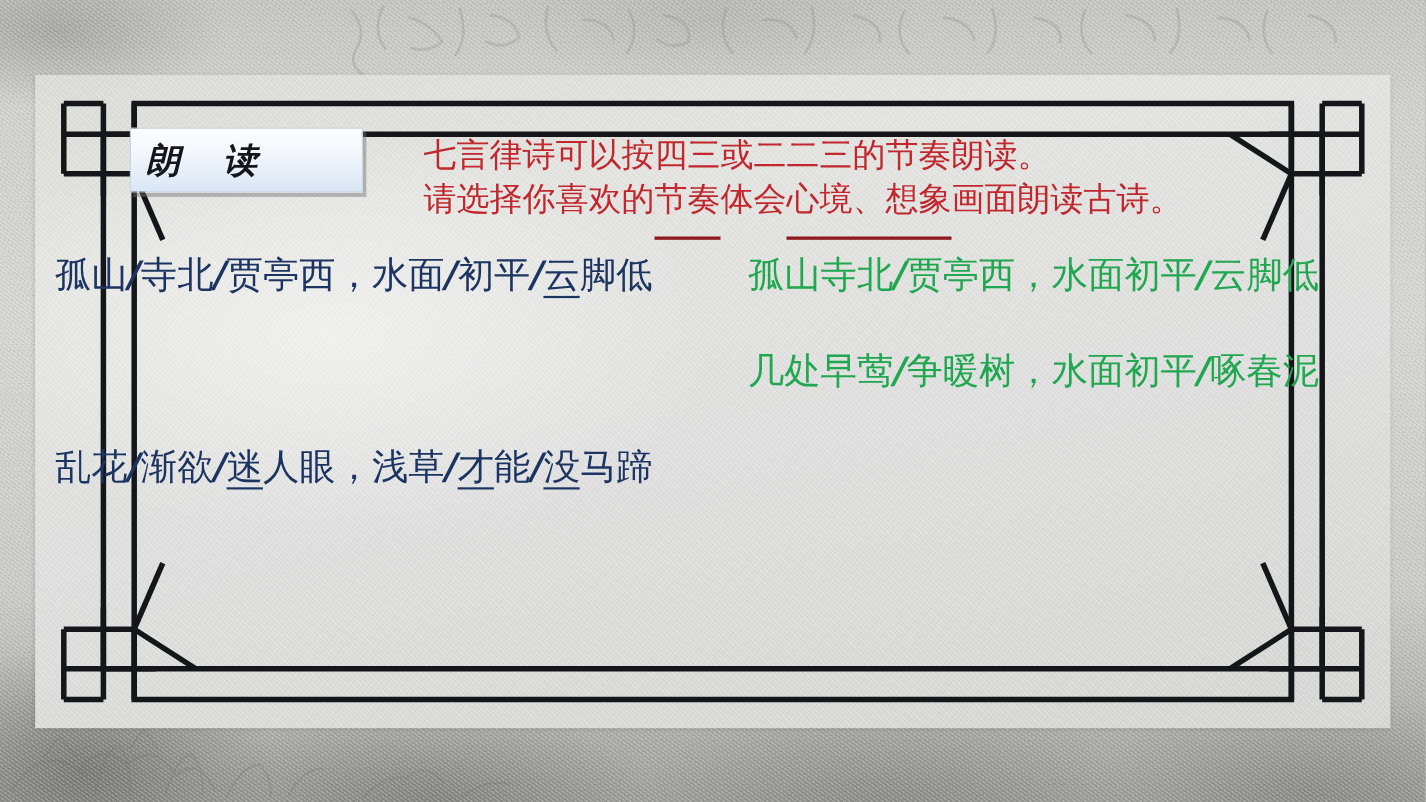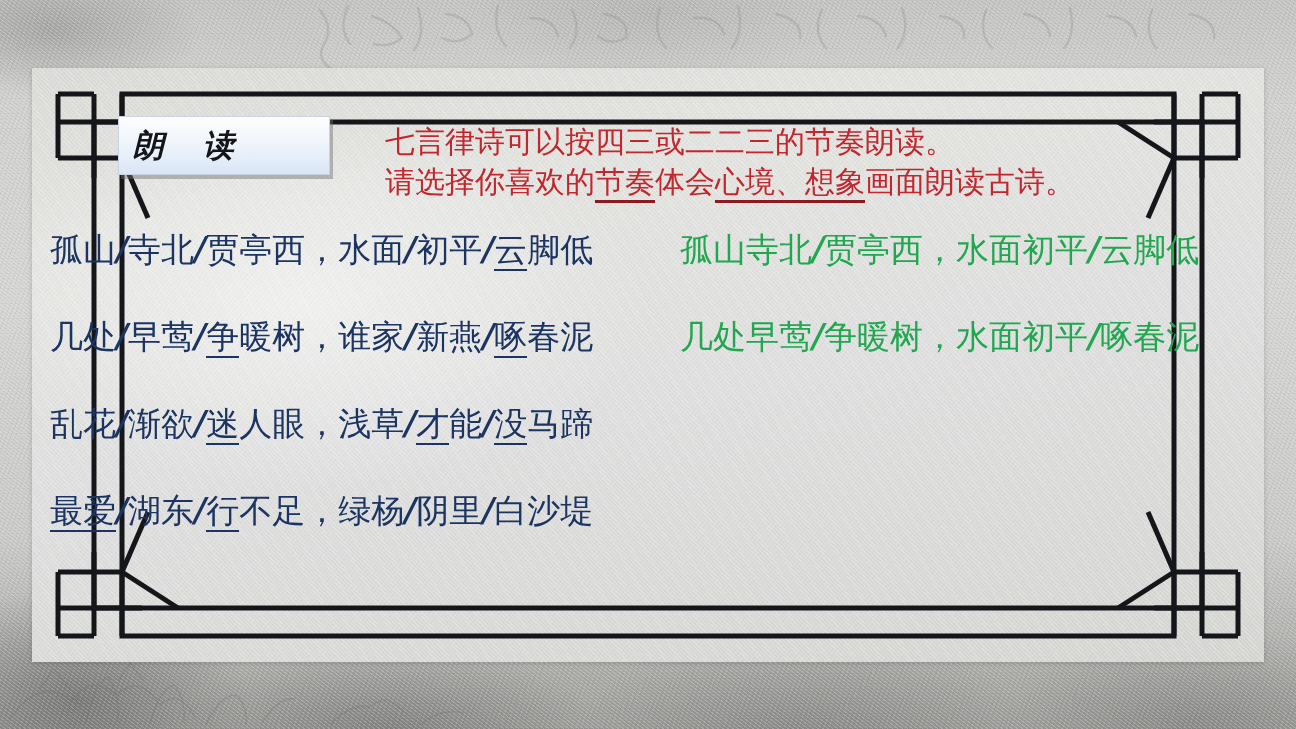--- a/index.html
+++ b/index.html
@@ -119,7 +119,7 @@
   }
   #instructions .u {
     border-bottom: 3px solid #8d1a1f;
-    padding-bottom: 1px;
+    padding-bottom: 16px;
   }
 
   

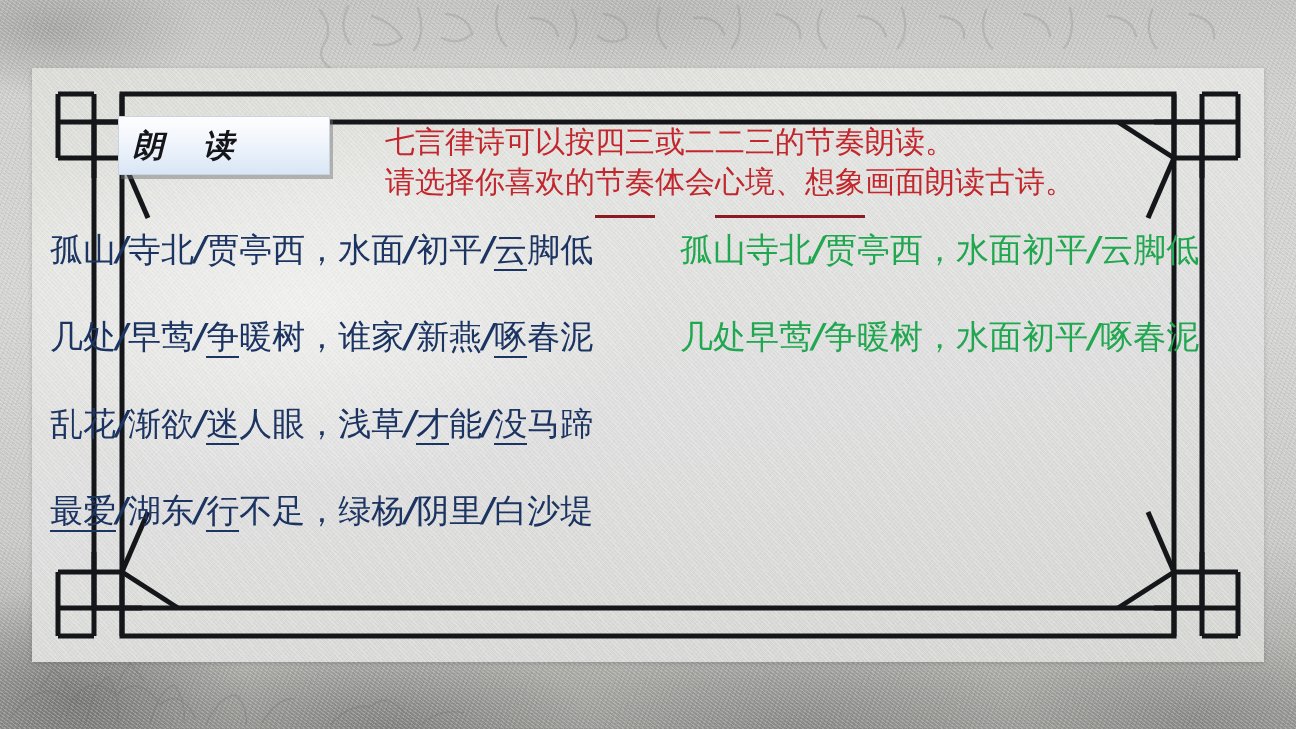--- a/index.html
+++ b/index.html
@@ -277,7 +277,6 @@
       <div class="poem-cell right"><span>孤山寺北</span><span class="sep">/</span><span>贾亭西，</span><span>水面初平</span><span class="sep">/</span><span>云脚低</span></div>
     </div>
     <div class="poem-row">
-      <div class="poem-cell left"><span>几处</span><span class="sep">/</span><span>早莺</span><span class="sep">/</span><span class="u">争</span><span>暖树，</span><span>谁家</span><span class="sep">/</span><span>新燕</span><span class="sep">/</span><span class="u">啄</span><span>春泥</span></div>
       <div class="poem-cell right"><span>几处早莺</span><span class="sep">/</span><span>争暖树，</span><span>水面初平</span><span class="sep">/</span><span>啄春泥</span></div>
     </div>
     <div class="poem-row">

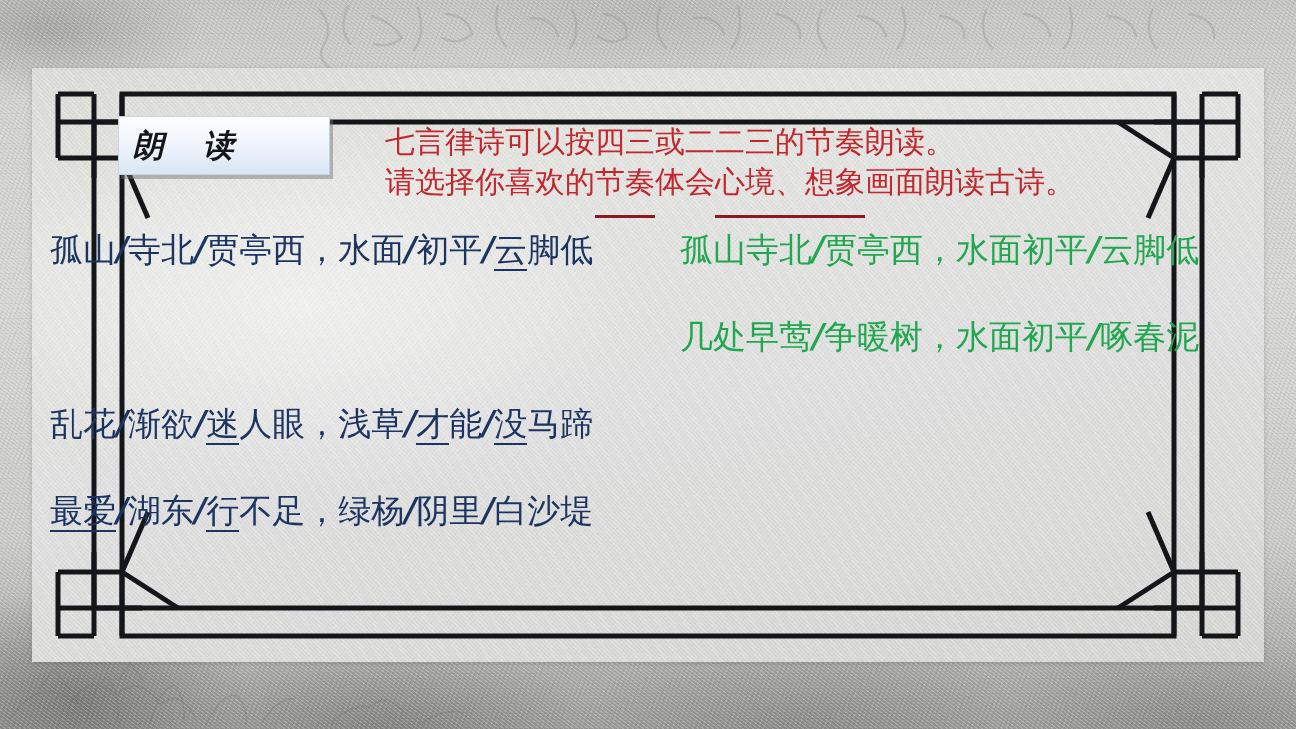--- a/index.html
+++ b/index.html
@@ -283,7 +283,6 @@
       <div class="poem-cell left"><span>乱花</span><span class="sep">/</span><span>渐欲</span><span class="sep">/</span><span class="u">迷</span><span>人眼，</span><span>浅草</span><span class="sep">/</span><span class="u">才</span><span>能</span><span class="sep">/</span><span class="u">没</span><span>马蹄</span></div>
     </div>
     <div class="poem-row">
-      <div class="poem-cell left"><span class="u">最爱</span><span class="sep">/</span><span>湖东</span><span class="sep">/</span><span class="u">行</span><span>不足，</span><span>绿杨</span><span class="sep">/</span><span>阴里</span><span class="sep">/</span><span>白沙堤</span></div>
     </div>
   </div>
 </div>

